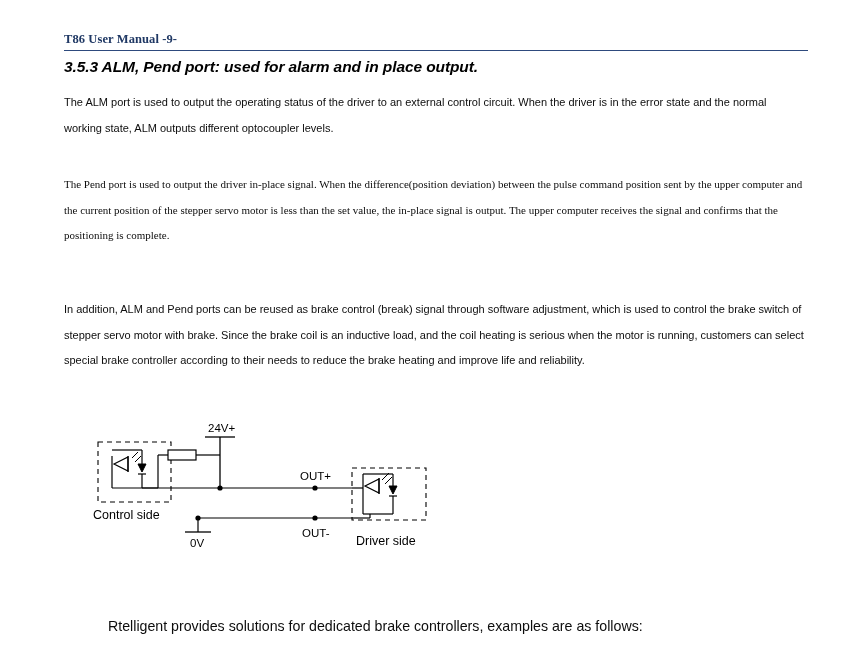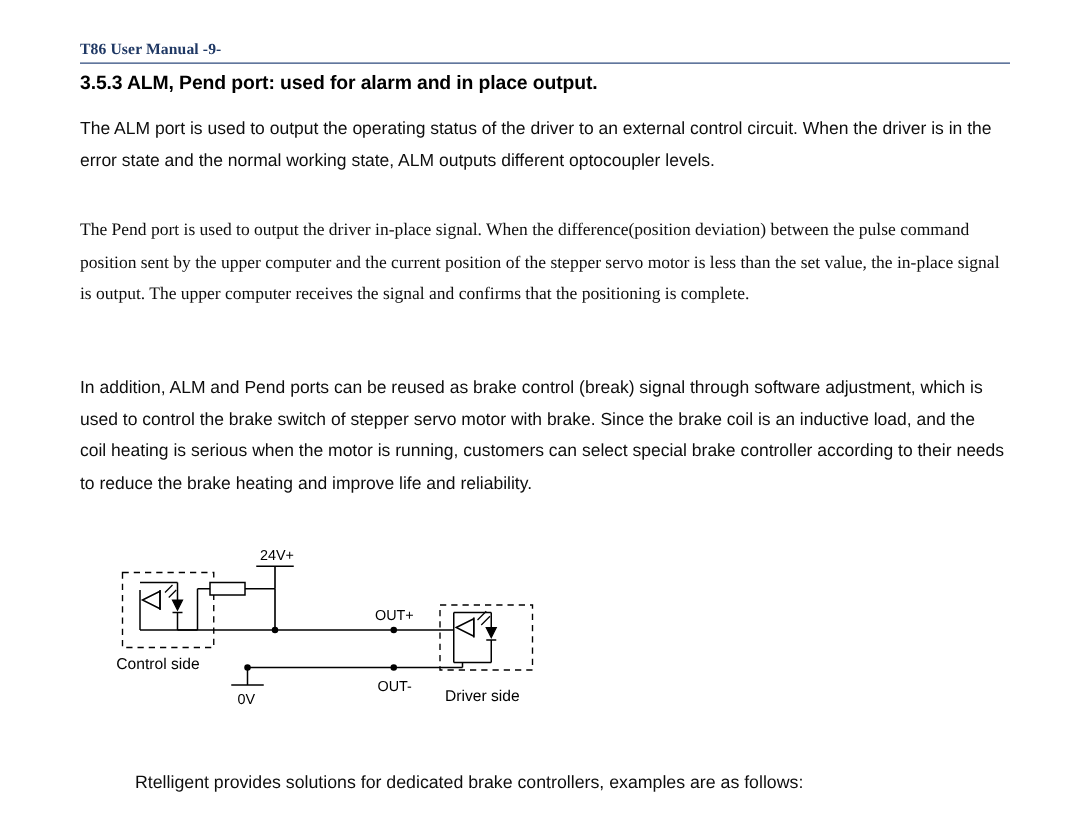--- a/index.html
+++ b/index.html
@@ -49,6 +49,7 @@
     font-weight: bold;
     color: #000;
     letter-spacing: -0.1px;
+    font-style: italic;
   }
   .body-text {
     position: absolute;

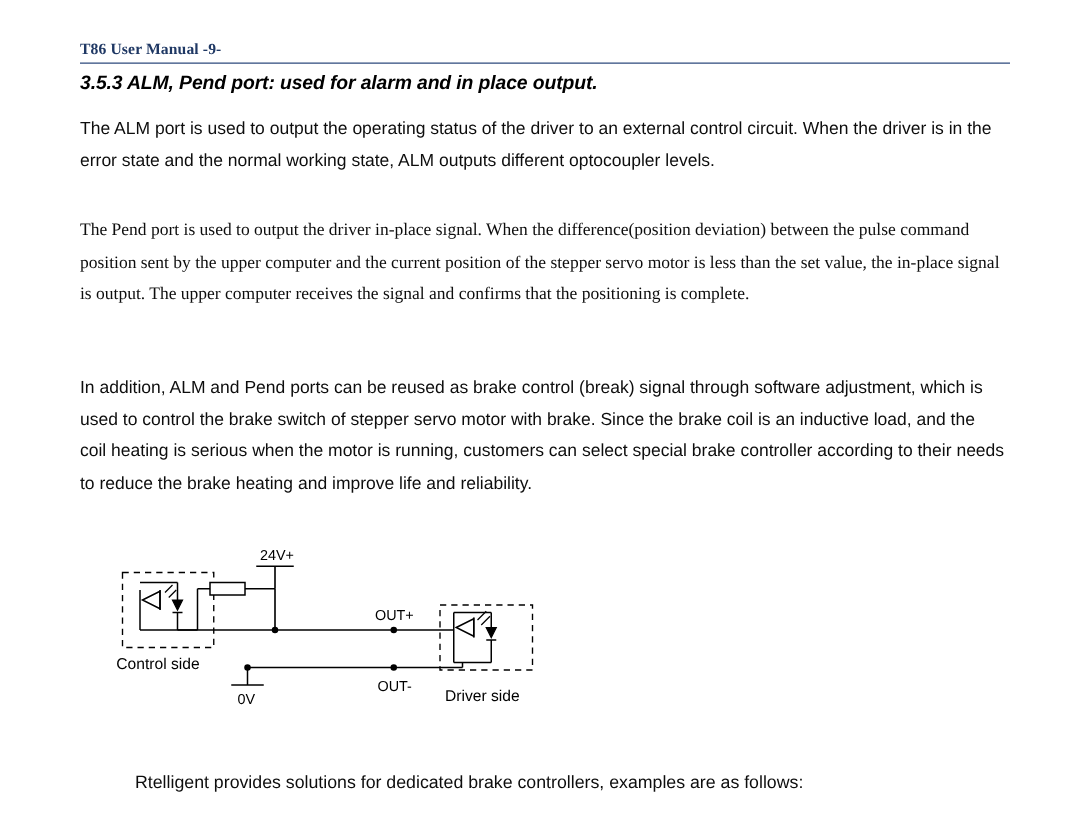--- a/index.html
+++ b/index.html
@@ -55,7 +55,7 @@
     position: absolute;
     left: 64px;
     width: 740px;
-    font-size: 14px;
+    font-size: 11px;
     line-height: 25.5px;
     color: #0d0d0d;
     text-align: left;

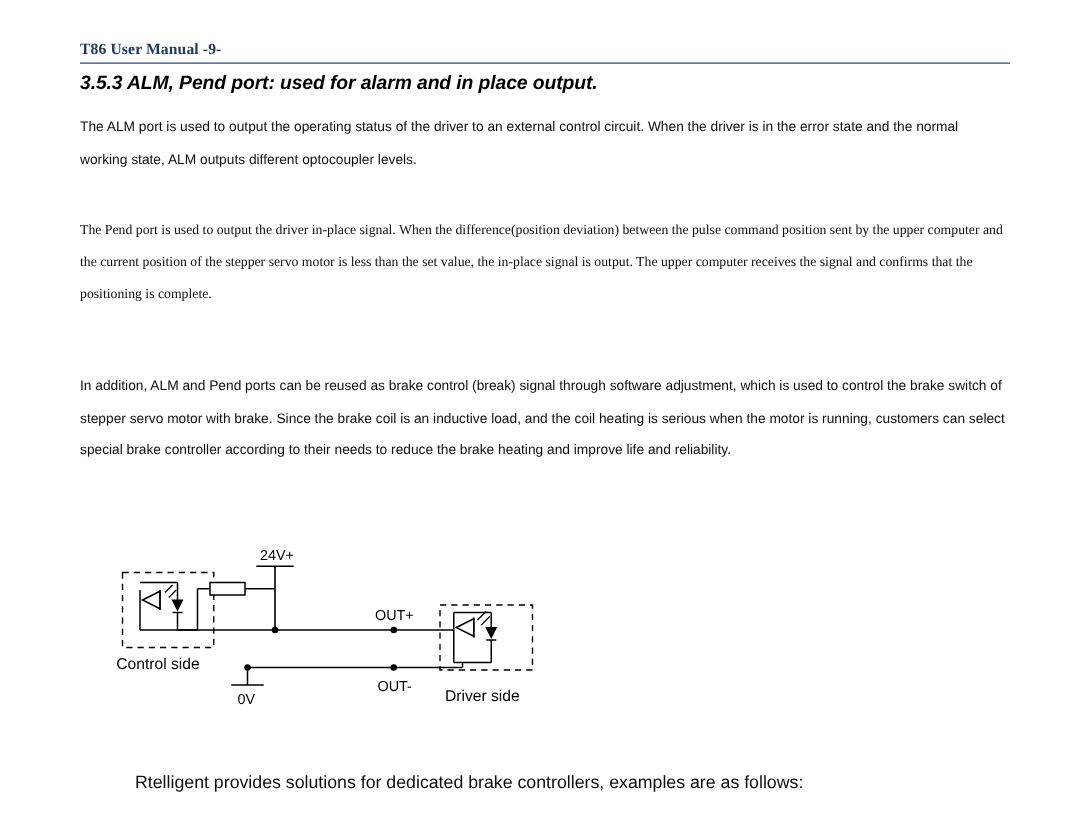--- a/index.html
+++ b/index.html
@@ -67,7 +67,7 @@
   .figure {
     position: absolute;
     left: 80px;
-    top: 436px;
+    top: 420px;
     width: 380px;
     height: 145px;
     text-align: right;

